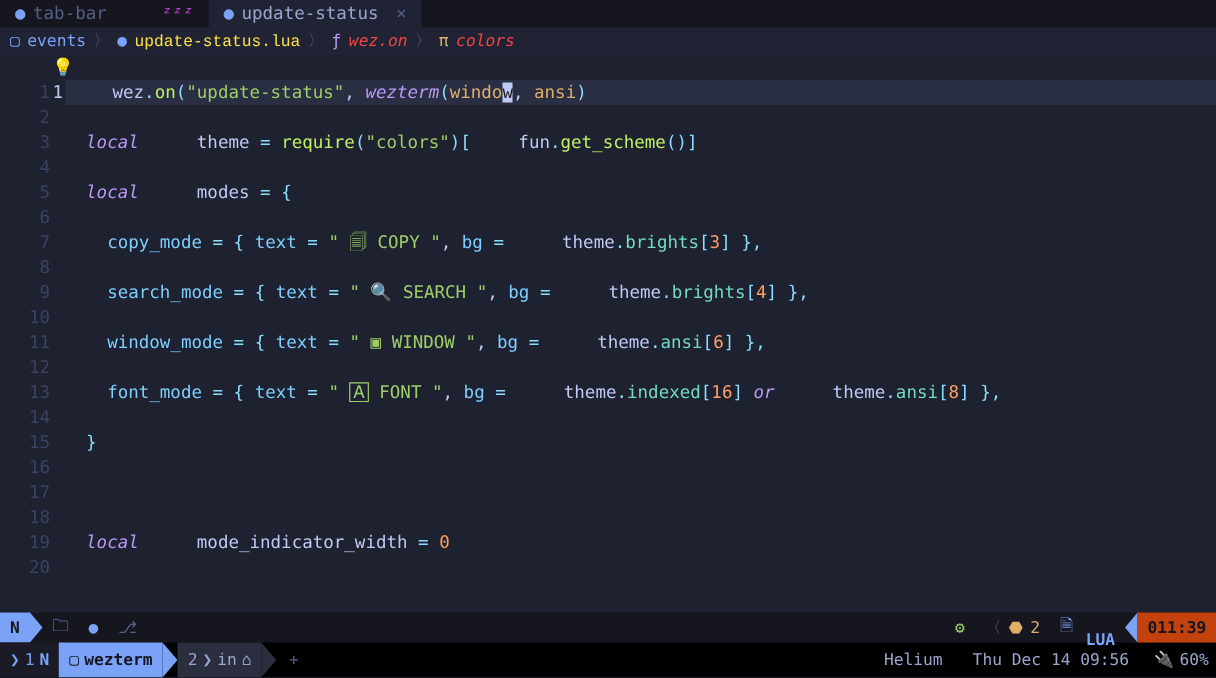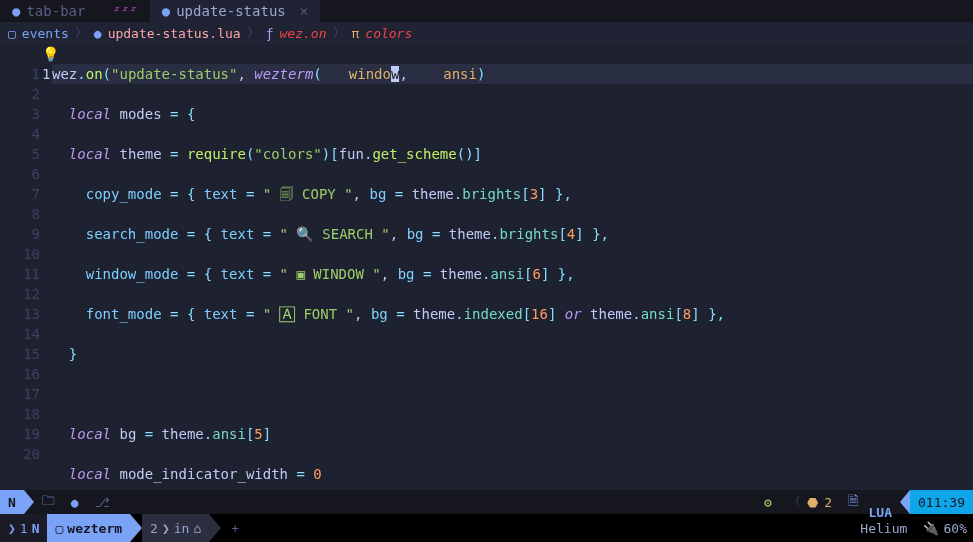--- a/index.html
+++ b/index.html
@@ -127,7 +127,7 @@
   <div class="tab">
     <span style="color:#7aa2f7">●</span>
     <span>tab-bar</span>
-    <span style="margin-left:21px;color:#d946ef;font-style:italic">ᶻᶻᶻ</span>
+    <span style="margin-left:38px;color:#d946ef;font-style:italic">ᶻᶻᶻ</span>
   </div>
   <div class="tab active">
     <span style="color:#7aa2f7">●</span>

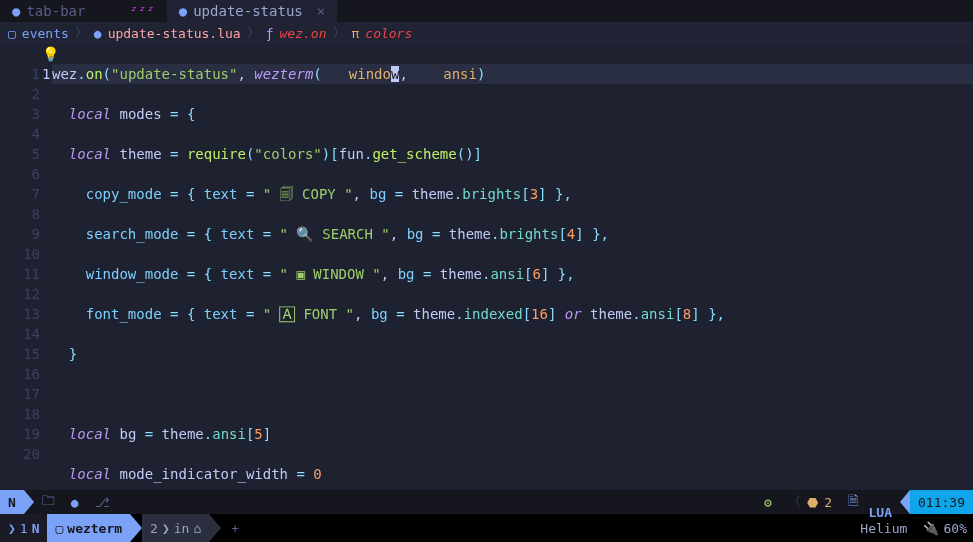--- a/index.html
+++ b/index.html
@@ -43,7 +43,7 @@
   }
   .bc-sep { color: #565f89; }
   .bc-folder { color: #7aa2f7; }
-  .bc-file { color: #fca5a5; }
+  .bc-file { color: #fde047; font-family: Liberation Mono, monospace; }
   .bc-func { color: #ef4444; font-style: italic; }
   .editor {
     display: flex;

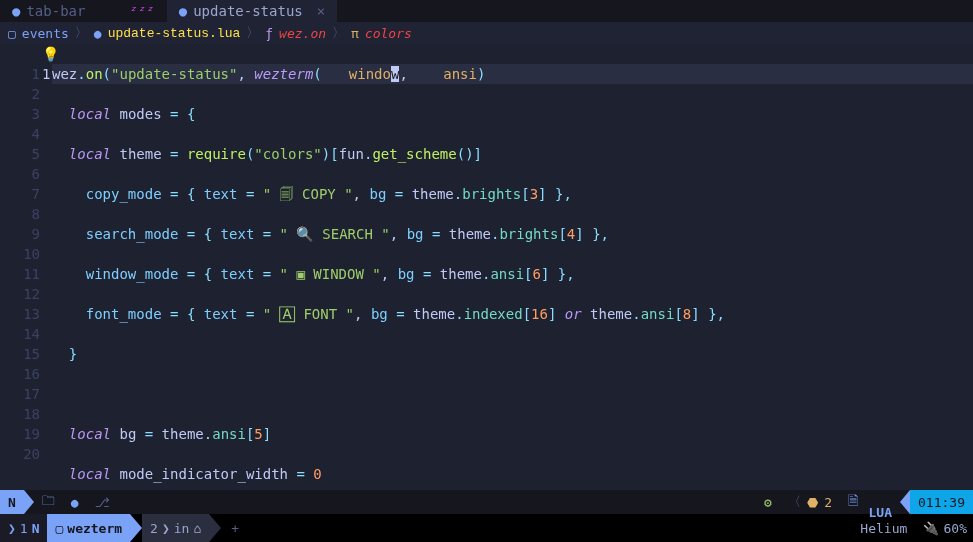--- a/index.html
+++ b/index.html
@@ -73,7 +73,7 @@
   .s { color: #9ece6a; }
   .p { color: #89ddff; }
   .n { color: #ff9e64; }
-  .v { color: #c0caf5; }
+  .v { color: #c0caf5; padding-left: 38px; }
   .op { color: #89ddff; }
   .field { color: #7dcfff; }
   .param { color: #e0af68; margin-left: 27px; }

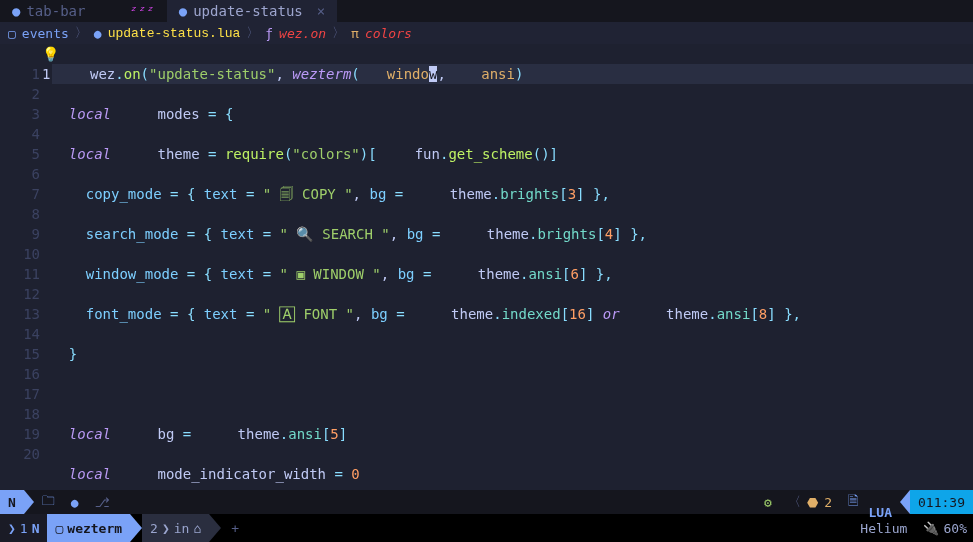--- a/index.html
+++ b/index.html
@@ -76,7 +76,7 @@
   .v { color: #c0caf5; padding-left: 38px; }
   .op { color: #89ddff; }
   .field { color: #7dcfff; }
-  .param { color: #e0af68; margin-left: 27px; }
+  .param { color: #e0af68; }
   .member { color: #73daca; }
   .cursor { background: #c0caf5; color: #1a1b26; }
 

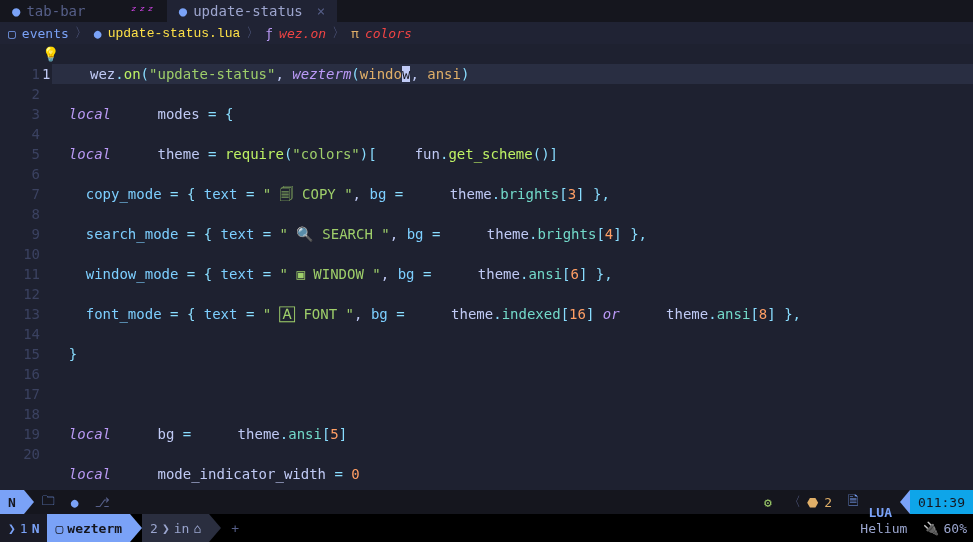--- a/index.html
+++ b/index.html
@@ -176,8 +176,8 @@
   </div>
   <div class="code">
 <div class="line hl"><span class="v">wez</span><span class="p">.</span><span class="fn">on</span><span class="p">(</span><span class="s">"update-status"</span><span>, </span><span class="fnit">wezterm</span><span class="p">(</span><span class="param">windo</span><span class="cursor">w</span><span>, </span><span class="param">ansi</span><span class="p">)</span></div>
+<div class="line">  <span class="k">local</span> <span class="v">theme</span><span class="op"> = </span><span class="fn">require</span><span class="p">(</span><span class="s">"colors"</span><span class="p">)</span><span class="p">[</span><span class="v">fun</span><span class="p">.</span><span class="fn">get_scheme</span><span class="p">()</span><span class="p">]</span></div>
 <div class="line">  <span class="k">local</span> <span class="v">modes</span><span class="op"> = </span><span class="p">{</span></div>
-<div class="line">  <span class="k">local</span> <span class="v">theme</span><span class="op"> = </span><span class="fn">require</span><span class="p">(</span><span class="s">"colors"</span><span class="p">)</span><span class="p">[</span><span class="v">fun</span><span class="p">.</span><span class="fn">get_scheme</span><span class="p">()</span><span class="p">]</span></div>
 <div class="line">    <span class="field">copy_mode</span><span class="op"> = </span><span class="p">{ </span><span class="field">text</span><span class="op"> = </span><span class="s">" 🗐 COPY "</span><span>, </span><span class="field">bg</span><span class="op"> = </span><span class="v">theme</span><span class="p">.</span><span class="member">brights</span><span class="p">[</span><span class="n">3</span><span class="p">] </span><span class="p">},</span></div>
 <div class="line">    <span class="field">search_mode</span><span class="op"> = </span><span class="p">{ </span><span class="field">text</span><span class="op"> = </span><span class="s">" 🔍 SEARCH "</span><span>, </span><span class="field">bg</span><span class="op"> = </span><span class="v">theme</span><span class="p">.</span><span class="member">brights</span><span class="p">[</span><span class="n">4</span><span class="p">] </span><span class="p">},</span></div>
 <div class="line">    <span class="field">window_mode</span><span class="op"> = </span><span class="p">{ </span><span class="field">text</span><span class="op"> = </span><span class="s">" ▣ WINDOW "</span><span>, </span><span class="field">bg</span><span class="op"> = </span><span class="v">theme</span><span class="p">.</span><span class="member">ansi</span><span class="p">[</span><span class="n">6</span><span class="p">] </span><span class="p">},</span></div>

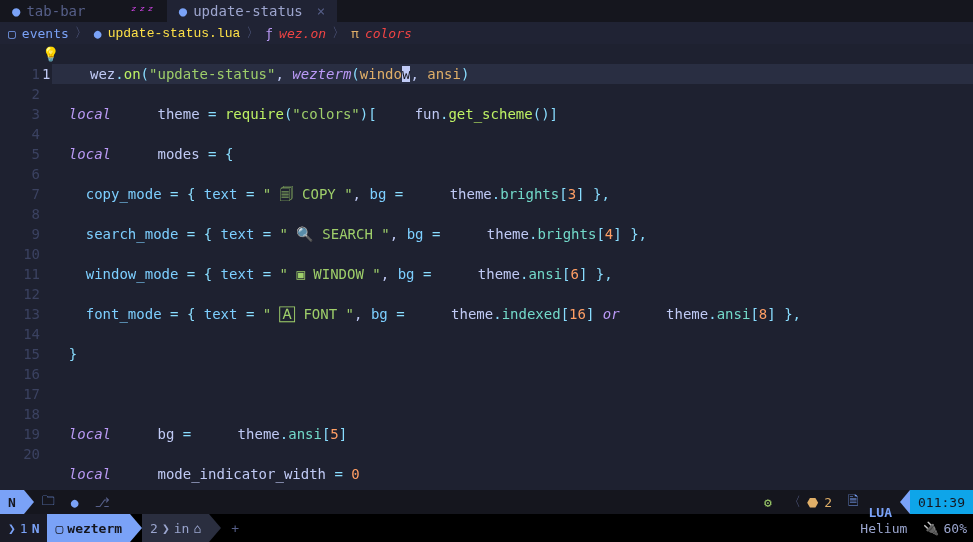--- a/index.html
+++ b/index.html
@@ -184,7 +184,6 @@
 <div class="line">    <span class="field">font_mode</span><span class="op"> = </span><span class="p">{ </span><span class="field">text</span><span class="op"> = </span><span class="s">" 🄰 FONT "</span><span>, </span><span class="field">bg</span><span class="op"> = </span><span class="v">theme</span><span class="p">.</span><span class="member">indexed</span><span class="p">[</span><span class="n">16</span><span class="p">] </span><span class="k">or</span><span class="v"> theme</span><span class="p">.</span><span class="member">ansi</span><span class="p">[</span><span class="n">8</span><span class="p">] </span><span class="p">},</span></div>
 <div class="line">  <span class="p">}</span></div>
 <div class="line"></div>
-<div class="line">  <span class="k">local</span> <span class="v">bg</span><span class="op"> = </span><span class="v">theme</span><span class="p">.</span><span class="member">ansi</span><span class="p">[</span><span class="n">5</span><span class="p">]</span></div>
 <div class="line">  <span class="k">local</span> <span class="v">mode_indicator_width</span><span class="op"> = </span><span class="n">0</span></div>
 <div class="line"></div>
 

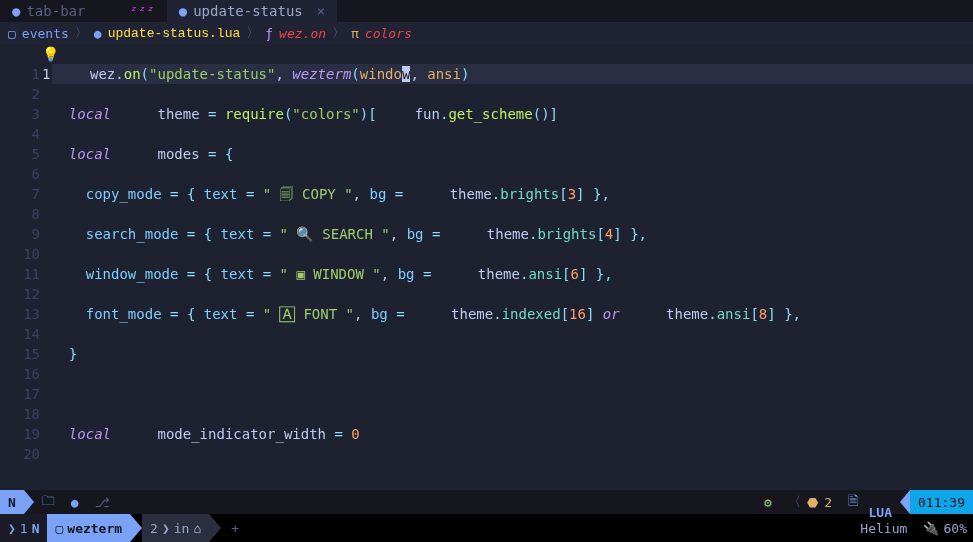--- a/index.html
+++ b/index.html
@@ -100,7 +100,7 @@
   .lsp { color: #9ece6a; }
   .ft { color: #9aa5ce; }
   .ft-lua { color: #7aa2f7; font-weight: bold; margin-left: 4px; margin-top: 20px;}
-  .pos-seg { background: #0ea5e9; color: #15161e; padding: 0 8px; font-weight: normal; }
+  .pos-seg { background: #c2410c; color: #15161e; padding: 0 8px; font-weight: bold; }
 
   .bottom-bar {
     display: flex;

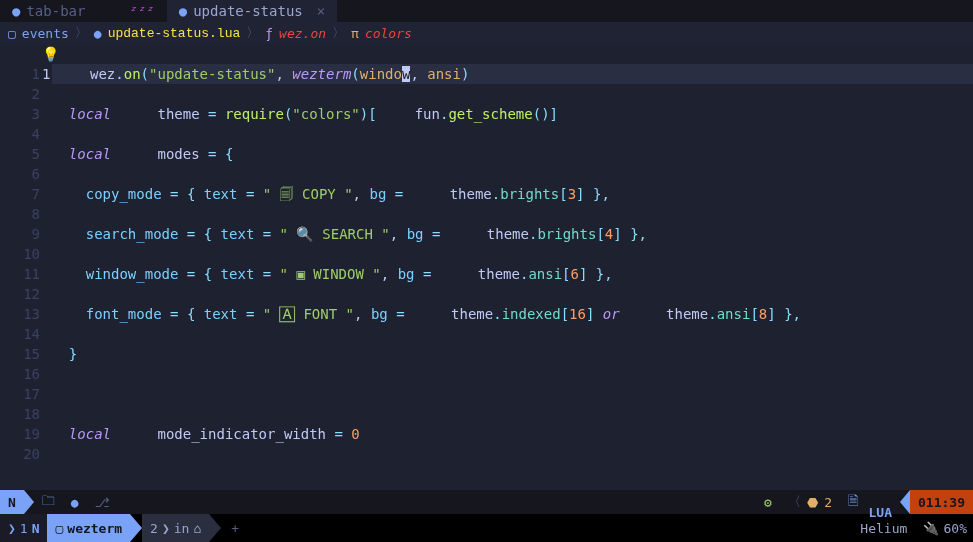--- a/index.html
+++ b/index.html
@@ -241,6 +241,7 @@
   <div class="flex-spacer"></div>
   <div class="tmux-path">~/.config/wezterm</div>
   <div class="tmux-host">Helium</div>
+  <div class="tmux-date">Thu Dec 14 09:56</div>
   <div class="tmux-bat">
     <span>🔌</span>
     <span>60%</span>

